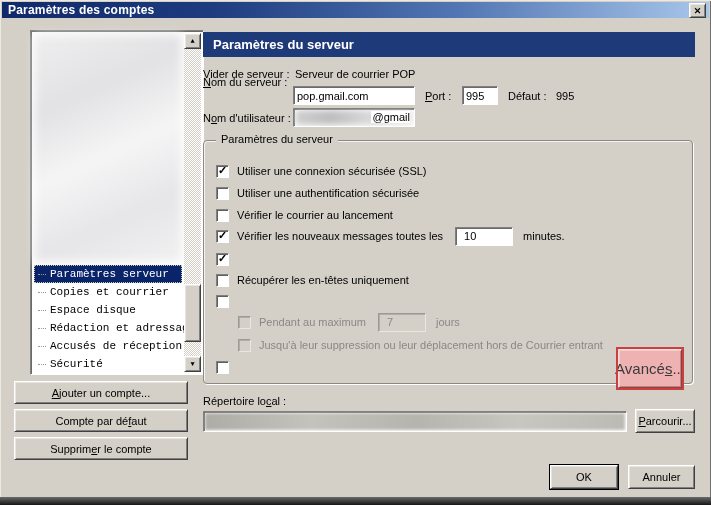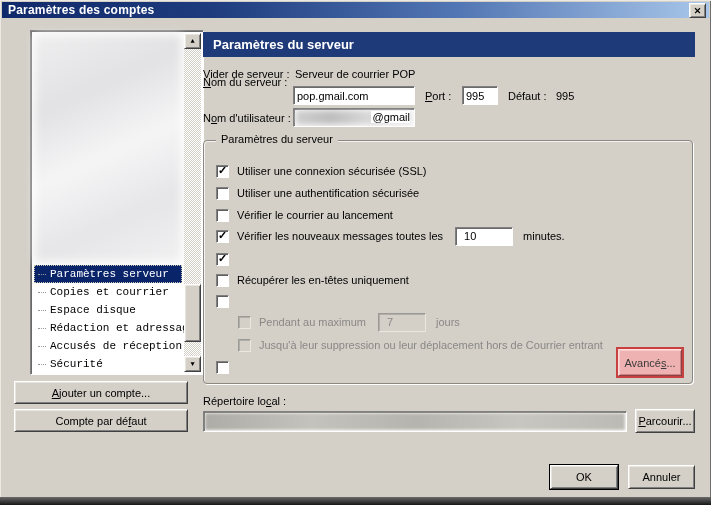--- a/index.html
+++ b/index.html
@@ -96,11 +96,11 @@
   .mini-input { margin-left:12px; margin-right:10px; width:58px;padding-left:8px; }
   .mini-input.dis { background:#d4d0c8; color:#8a8886; border-color:#9c9a94 #e9e7e1 #e9e7e1 #9c9a94; box-shadow:inset 1px 1px 0 #b0aea8; width:48px; }
   .adv-btn {
-    position:absolute; right:10px; top:208px; width:64px; height:27px;
+    position:absolute; right:10px; top:208px; width:64px; height:39px;
     background:#efb2b2; border:1px solid; border-color:#ffdcdc #8c4242 #8c4242 #ffdcdc;
     box-shadow: inset 1px 1px 0 #f7cccc, inset -1px -1px 0 #c98080;
     outline:2px solid #c94040; outline-offset:0px;
-    display:flex; align-items:center; justify-content:center; color:#3a3a3a; font-size:11px;
+    display:flex; align-items:center; justify-content:center; color:#3a3a3a; font-size:15px;
   }
   
   .dir-field { position:absolute; left:203px; top:411px; width:424px; height:21px; }

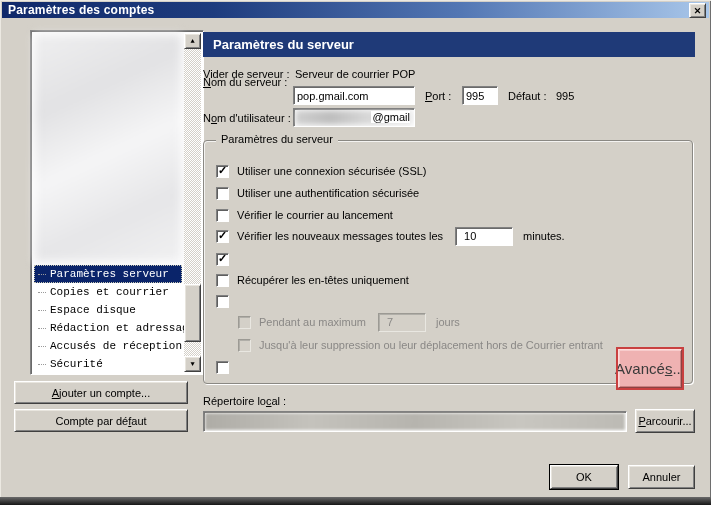--- a/index.html
+++ b/index.html
@@ -163,6 +163,9 @@
   <div class="side-btn raised" style="top:409px">
       <span>Compte par dé<u>f</u>aut</span>
     </div>
+  <div class="side-btn raised" style="top:437px">
+      <span>Supprim<u>e</u>r le compte</span>
+    </div>
 
   <div class="main-header">
       <span>Paramètres du serveur</span>

